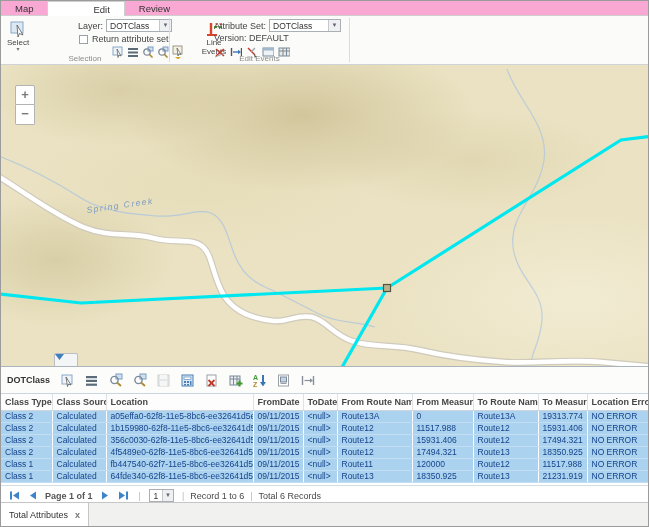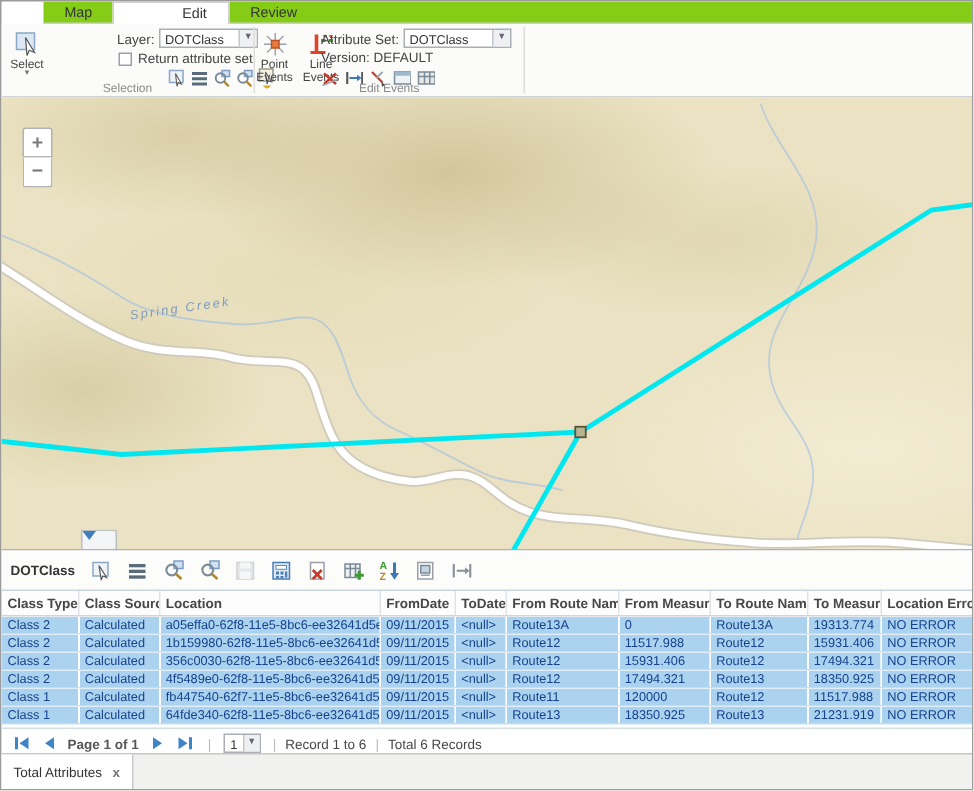--- a/index.html
+++ b/index.html
@@ -7,7 +7,7 @@
   .app { position:relative; width:649px; height:527px; border:1px solid #9b9b9b; overflow:hidden; background:#fff; }
 
   
-  .tabbar { position:absolute; top:0; left:0; right:0; height:15px; background:#84cc16; border-bottom:1px solid #cfcfcf; display:flex;margin-left:28px; }
+  .tabbar { position:absolute; top:0; left:0; right:0; height:15px; background:#f9a8d4; border-bottom:1px solid #cfcfcf; display:flex; }
   .tab { font-size:9.5px; color:#333; padding:2px 14px 0 14px; height:15px; cursor:default; }
   .tab.active { background:#fff; border:1px solid #cfcfcf; border-bottom:none;padding-left:45px; }
 

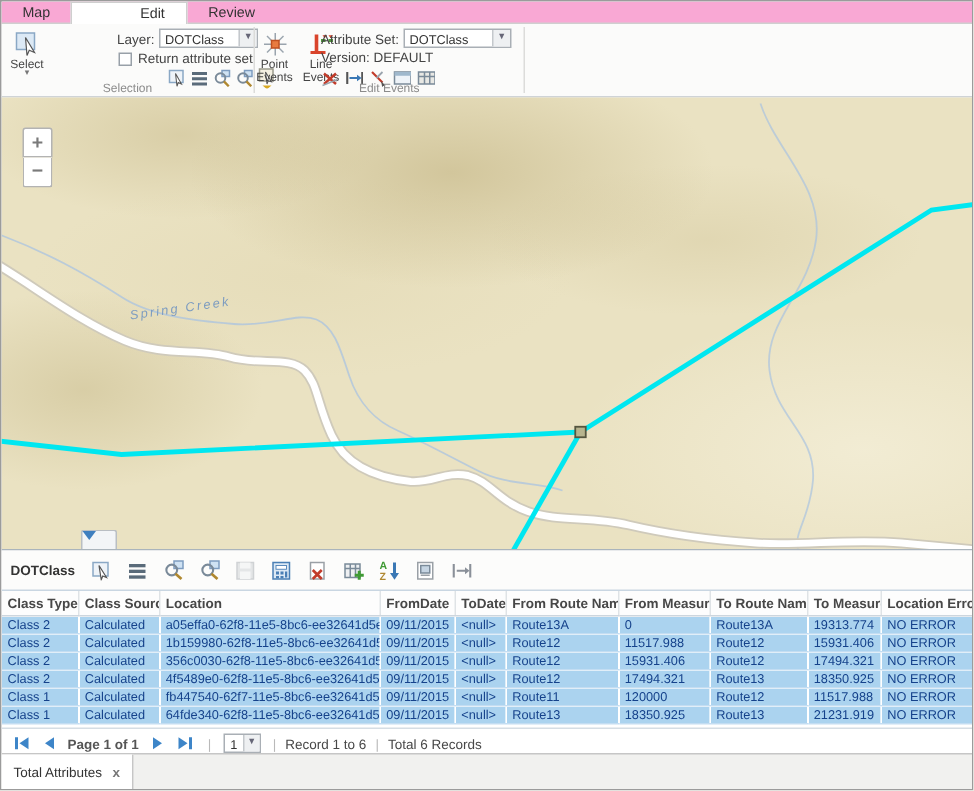--- a/index.html
+++ b/index.html
@@ -142,20 +142,6 @@
     <div class="vsep" style="left:168px;"></div>
 
     <div style="position:absolute; left:169px; top:0; width:179px; height:48px;">
-      <div class="bigbtn" style="left:-4px; width:34px;">
-        <span class="micon" style="width:19px;height:17px;">
-          <svg width="19" height="17">
-              <g stroke="#9aa4ad" stroke-width="1">
-                <line x1="9.5" y1="1" x2="9.5" y2="16"></line>
-                <line x1="2" y1="8.5" x2="17" y2="8.5"></line>
-                <line x1="4" y1="3" x2="15" y2="14"></line>
-                <line x1="15" y1="3" x2="4" y2="14"></line>
-              </g>
-              <rect x="7" y="6" width="5" height="5" fill="#e87b40" stroke="#c05020"></rect>
-            </svg>
-        </span>
-        <span class="lbl">Point Events</span>
-      </div>
       <div class="bigbtn" style="left:27px; width:34px;">
         <span class="micon" style="width:19px;height:17px;">
           <svg width="19" height="17">

